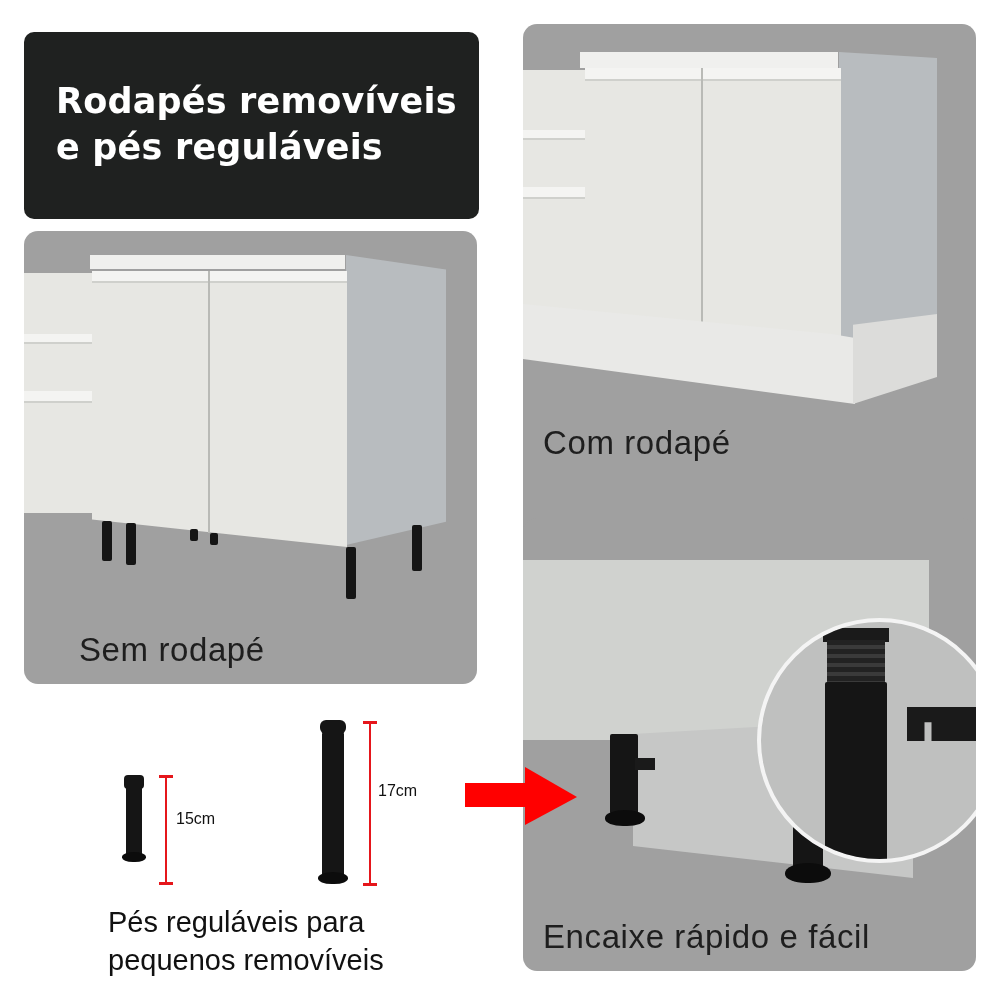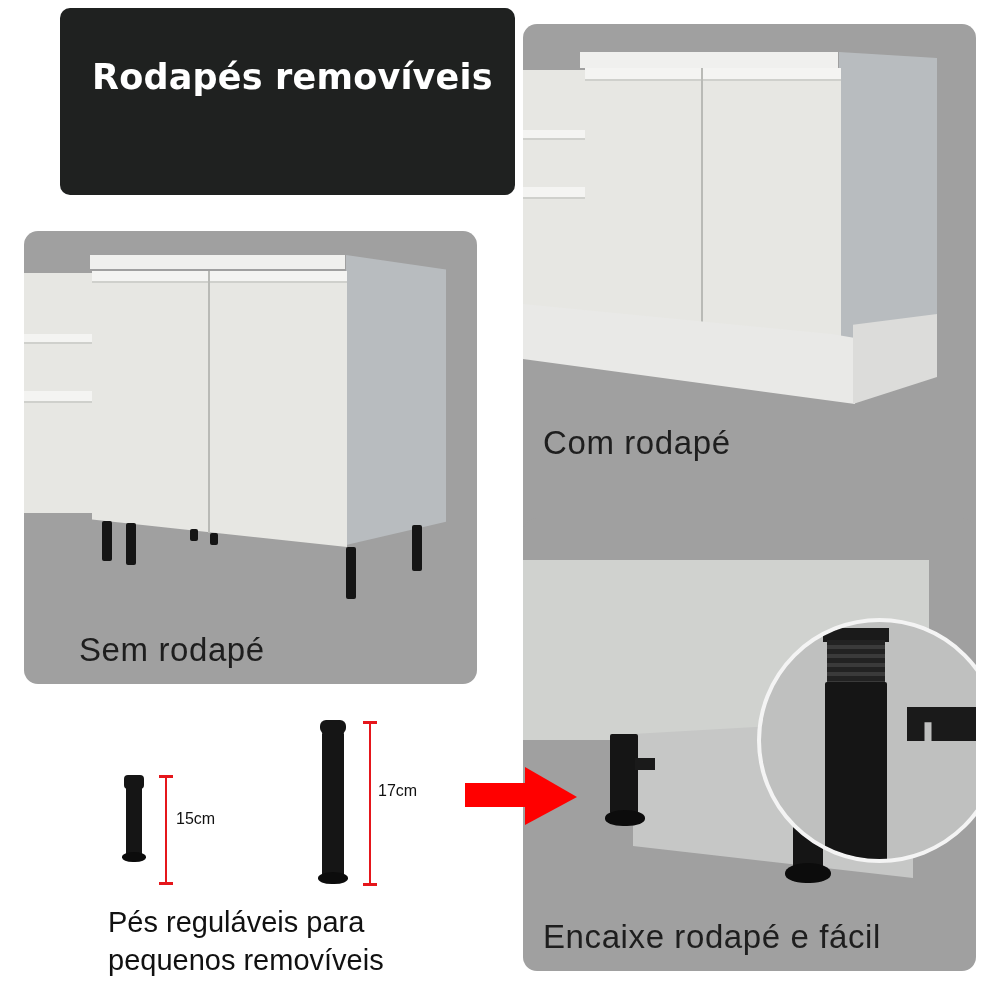--- a/index.html
+++ b/index.html
@@ -7,9 +7,9 @@
   body { position: relative; font-family: "DejaVu Sans", sans-serif; }
 
   .title-box {
-    position: absolute; left: 24px; top: 8px; width: 455px; height: 187px;
+    position: absolute; left: 24px; top: 32px; width: 455px; height: 187px;
     background: #1f2120; border-radius: 10px;
-    padding: 46px 0 0 32px; color: #ffffff; margin-left: 36px;
+    padding: 46px 0 0 32px; color: #ffffff;
   }
   .title-box .line {
     display: block; font-family: "DejaVu Sans", sans-serif; font-weight: bold;

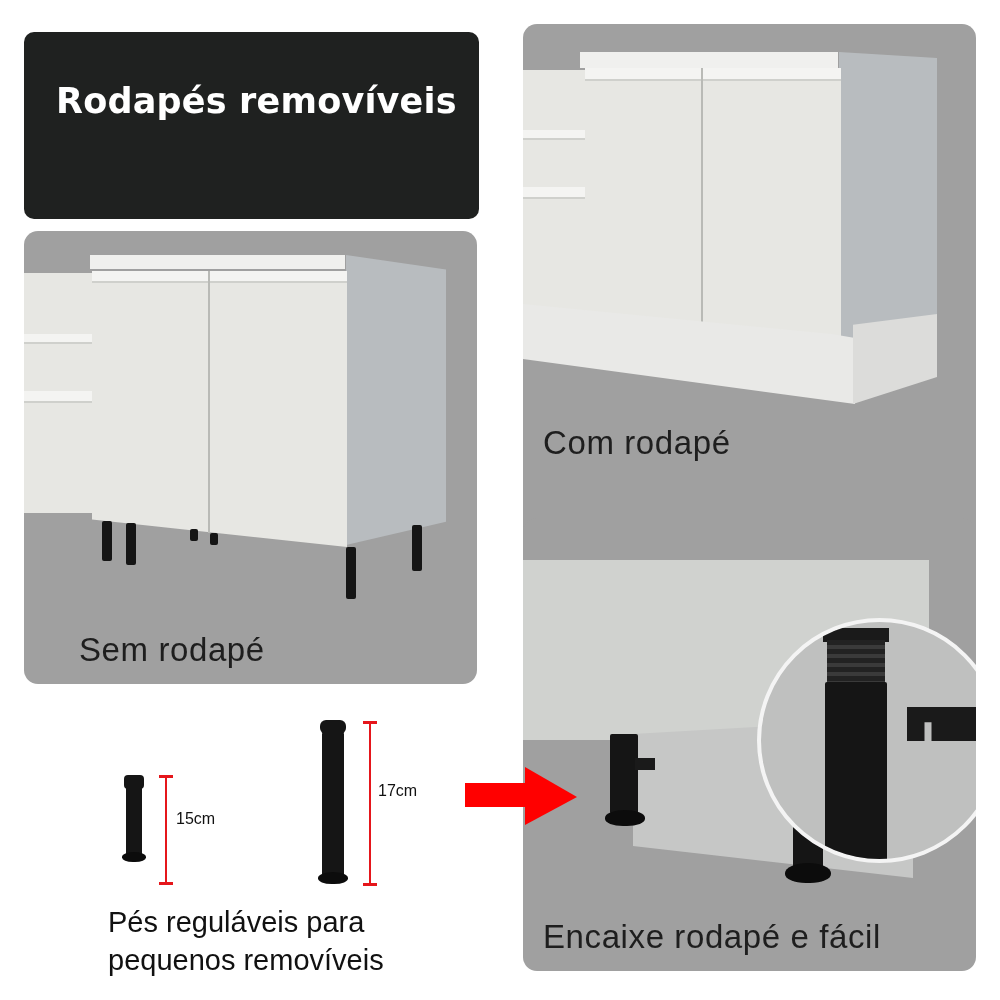--- a/index.html
+++ b/index.html
@@ -66,6 +66,7 @@
 
 <div class="title-box">
   <span class="line">Rodapés removíveis</span>
+  <span class="line">e pés reguláveis</span>
 </div>
 
 <div class="panel" id="p-sem">

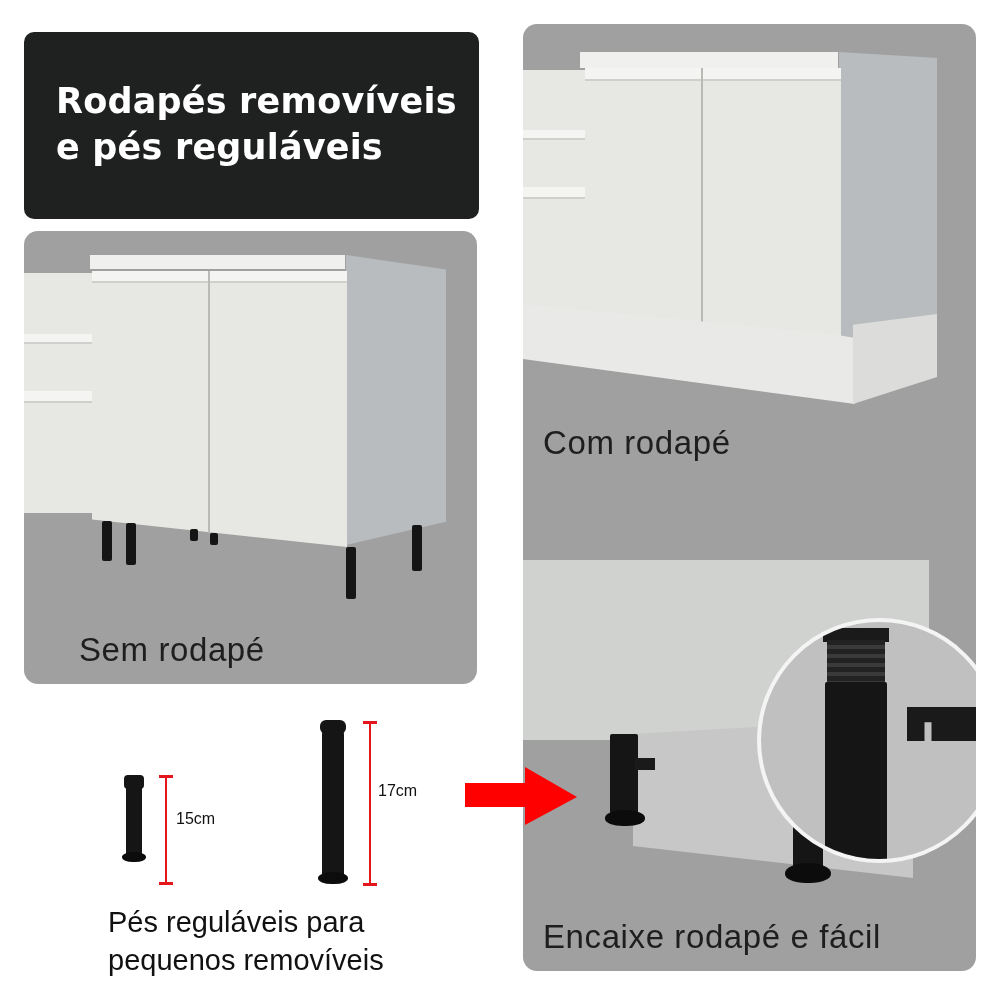--- a/index.html
+++ b/index.html
@@ -126,7 +126,7 @@
     <div class="leg" style="left:64px;top:60px;width:62px;height:200px;"></div>
     <div class="clip" style="left:146px;top:85px;width:70px;height:34px;clip-path:polygon(0 0,100% 0,100% 100%,35% 100%,35% 45%,25% 45%,25% 100%,0 100%);"></div>
   </div>
-  <span class="panel-caption" style="left:20px;top:400px;">Encaixe rodapé e fácil</span>
+  <span class="panel-caption" style="left:20px;top:400px;">Encaixe rápido e fácil</span>
 </div>
 
 <div>

